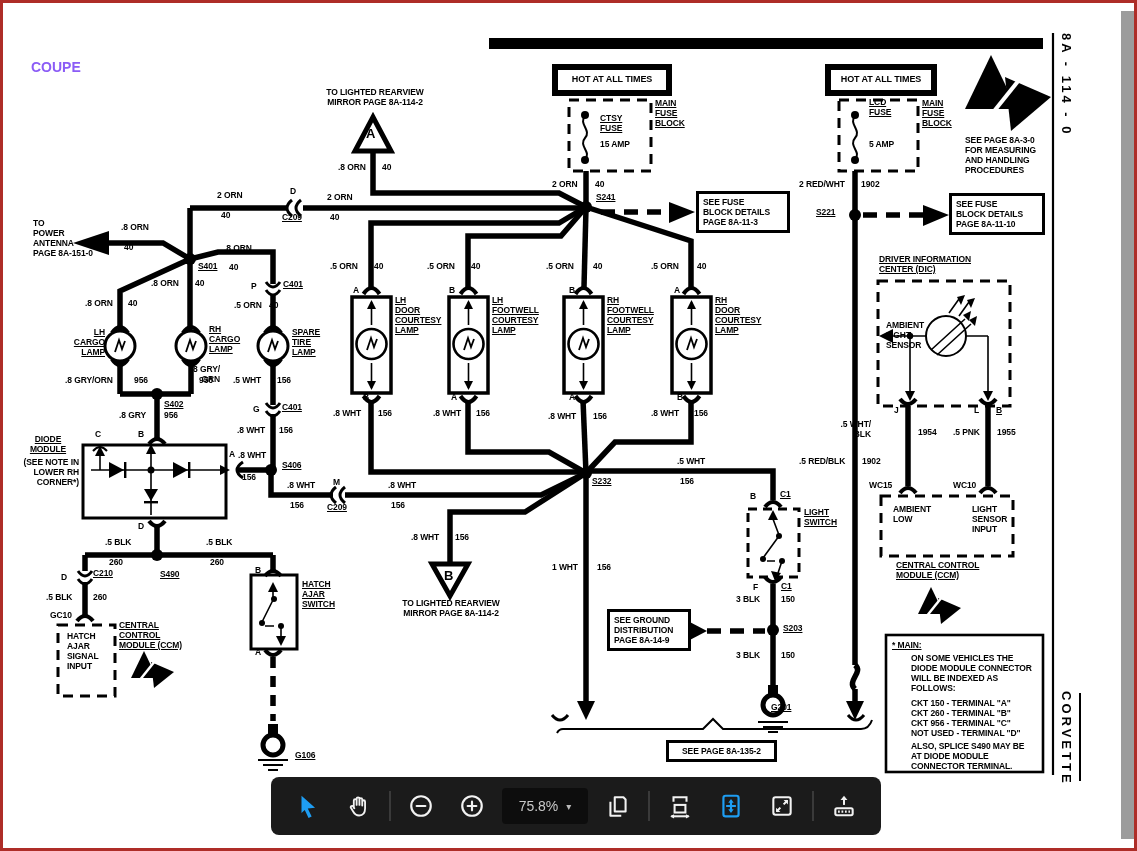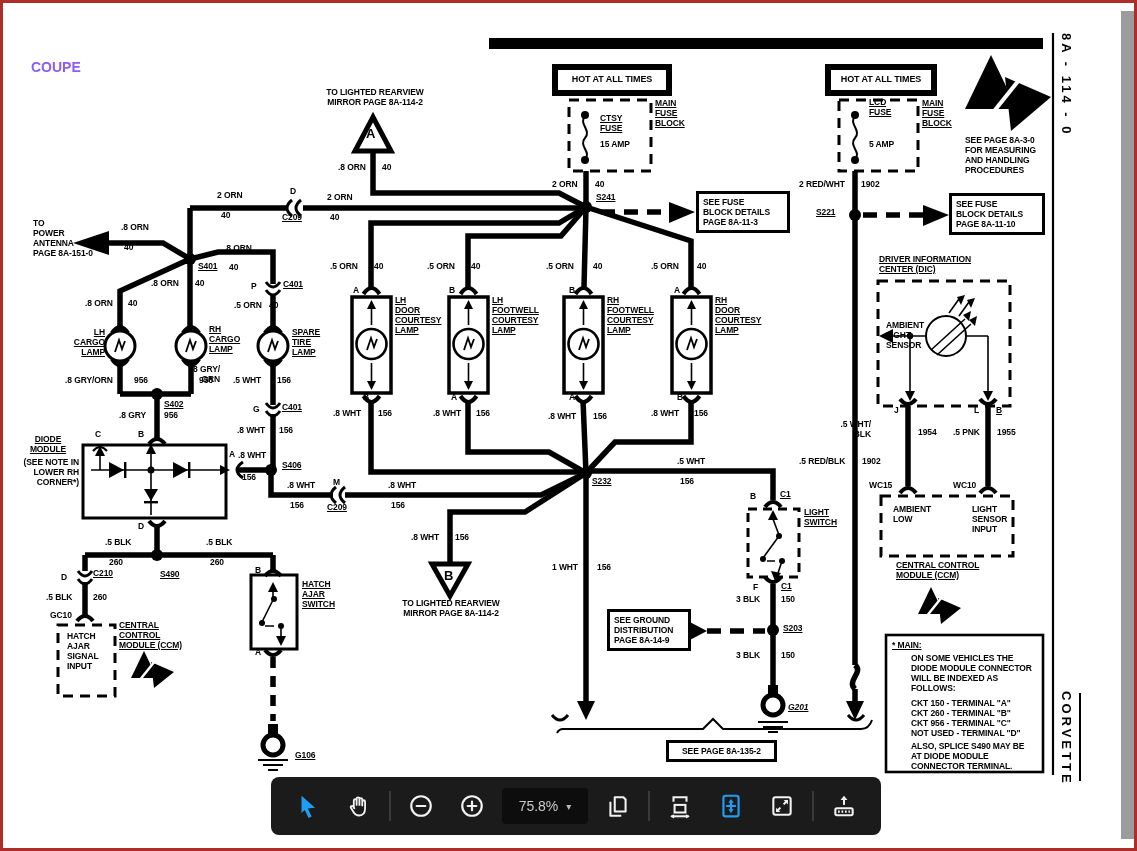--- a/index.html
+++ b/index.html
@@ -452,7 +452,7 @@
 PAGE 8A-14-9</div>
       <div class="lbl" style="left: 733px; top: 647px;">3 BLK</div>
       <div class="lbl" style="left: 778px; top: 647px;">150</div>
-      <div class="lbl u" style="left: 785px; top: 699px; font-style: italic;">G201</div>
+      <div class="lbl u" style="left: 768px; top: 699px;">G201</div>
       <div class="lbl box" style="left: 663px; top: 737px; width: 97px; text-align: center;">SEE PAGE 8A-135-2</div>
       <div class="lbl u" style="left: 876px; top: 251px;">DRIVER INFORMATION
 CENTER (DIC)</div>

